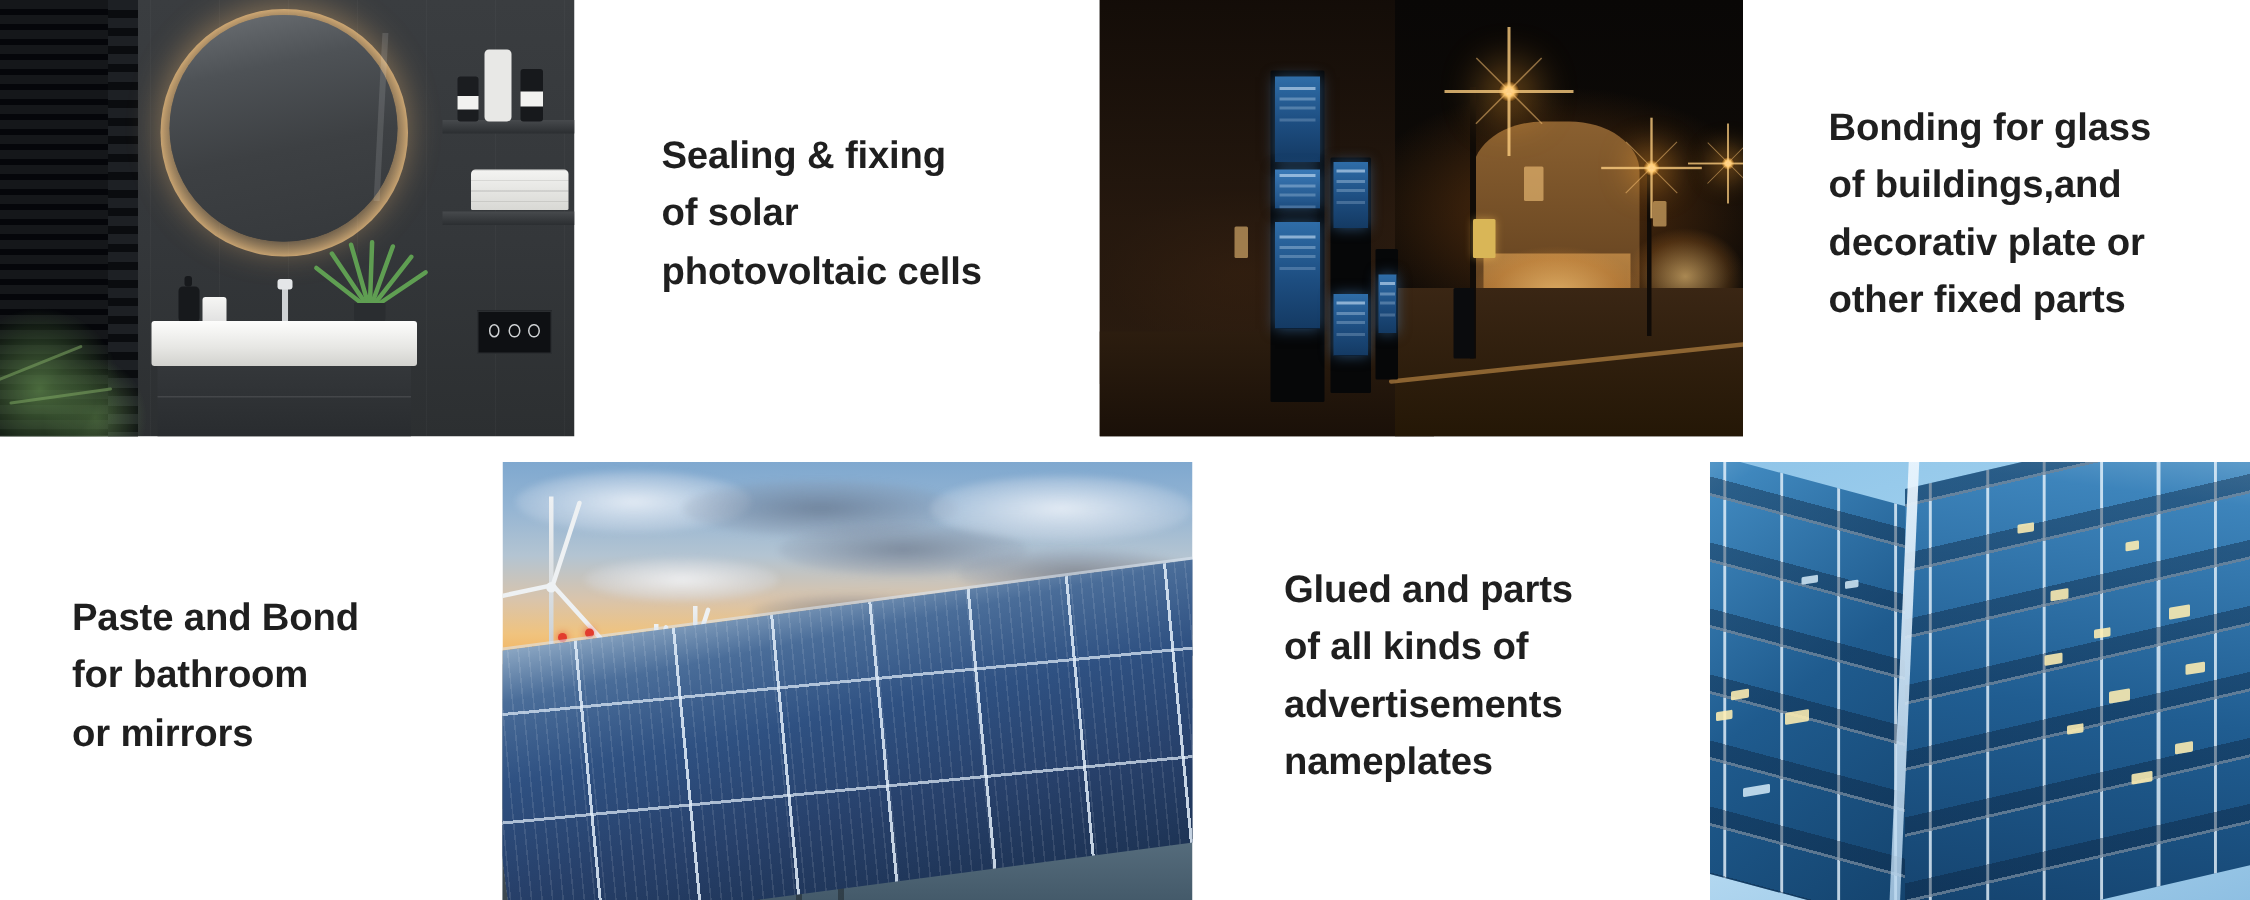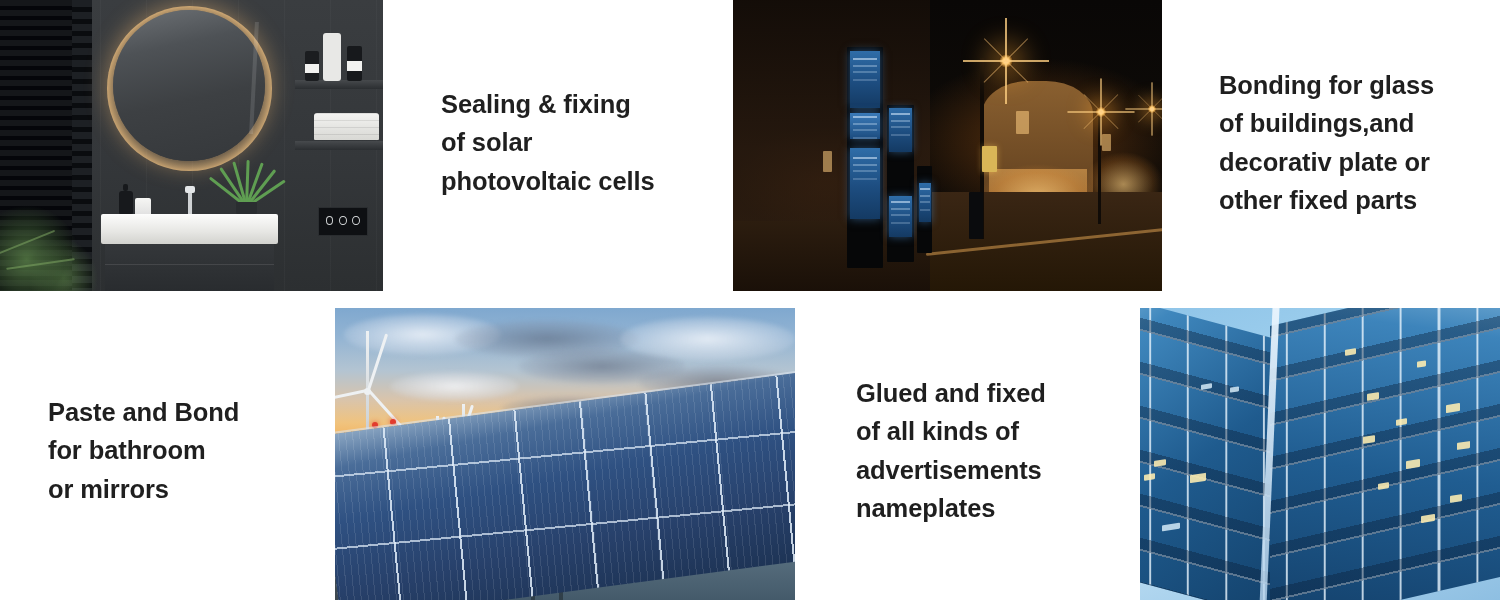--- a/index.html
+++ b/index.html
@@ -711,7 +711,7 @@
         <span class="i-br-v" style="height:18%"></span>
     </div>
     <div class="tc-inner">
-      <div class="tc-text">Glued and fixed
+      <div class="tc-text">Glued and parts
 of all kinds of
 advertisements
 nameplates</div>

